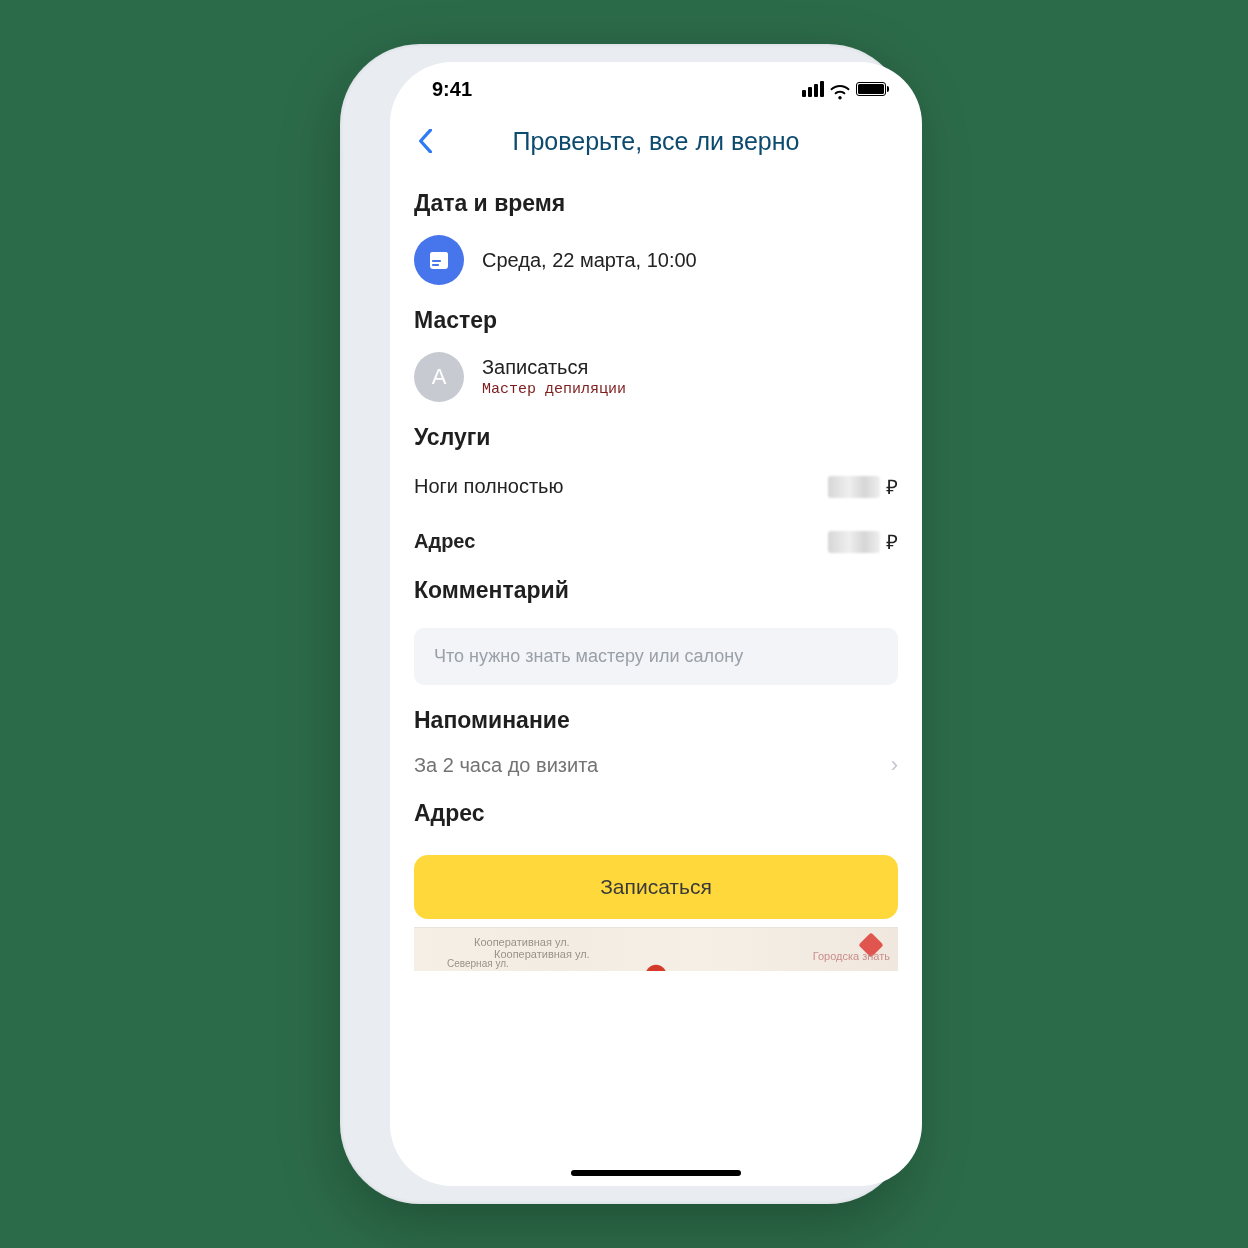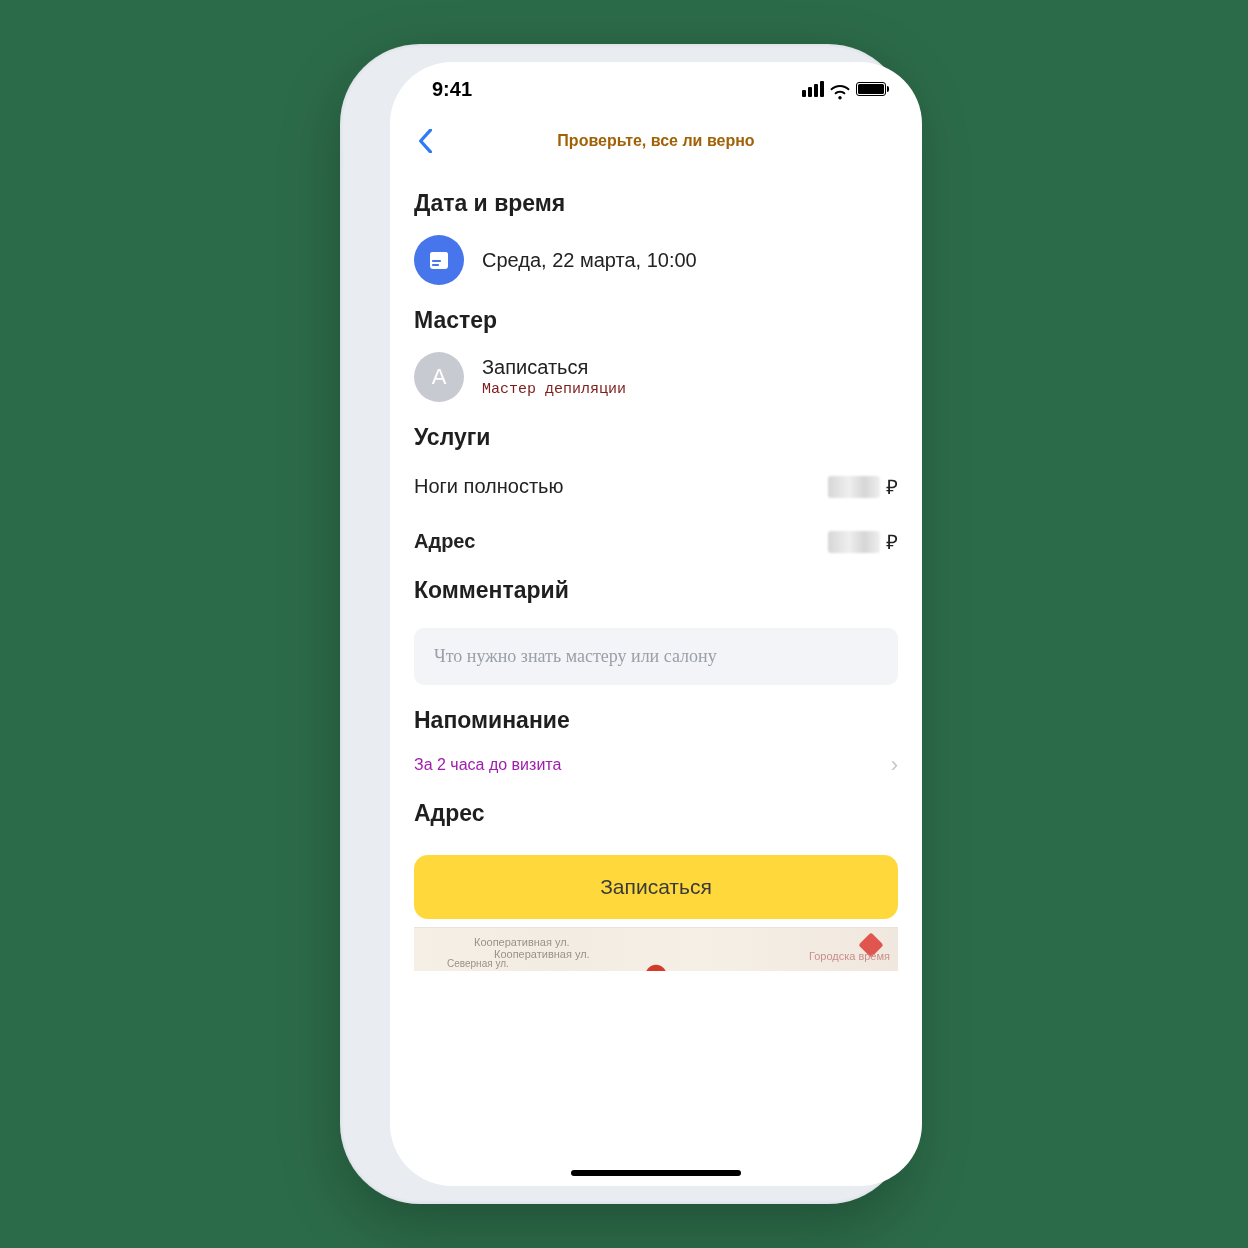--- a/index.html
+++ b/index.html
@@ -63,7 +63,7 @@
     cursor:pointer;
   }
   .back-btn svg { width:14px; height:24px; }
-  .nav-title { font-size:16px; font-weight:700; color:#a16207; }
+  .nav-title { font-size:25px; font-weight:400; color:#0c4a6e; }
 
   .content {
     flex:1; overflow:hidden; padding: 10px 24px 0 24px;

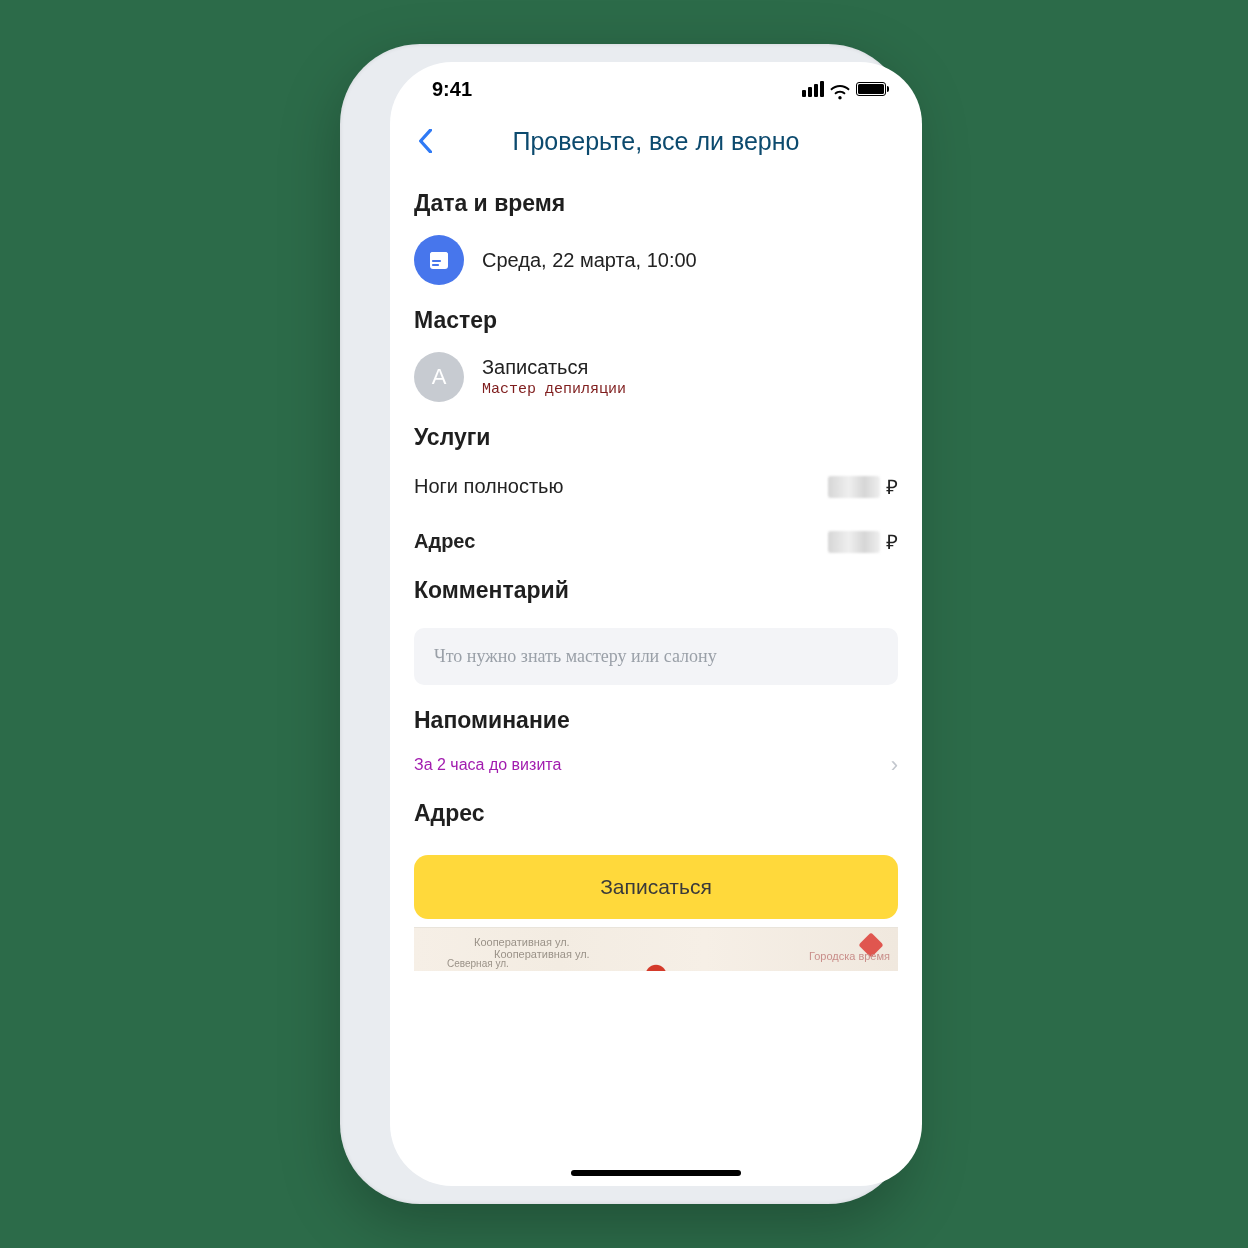--- a/index.html
+++ b/index.html
@@ -117,7 +117,7 @@
     border:none;
     font-size:18px;
     color:#a16207;
-    font-family:Liberation Serif, serif;
+    font-family:Liberation Sans, sans-serif;
   }
   .comment-box::placeholder { color:#9aa0a8; }
 

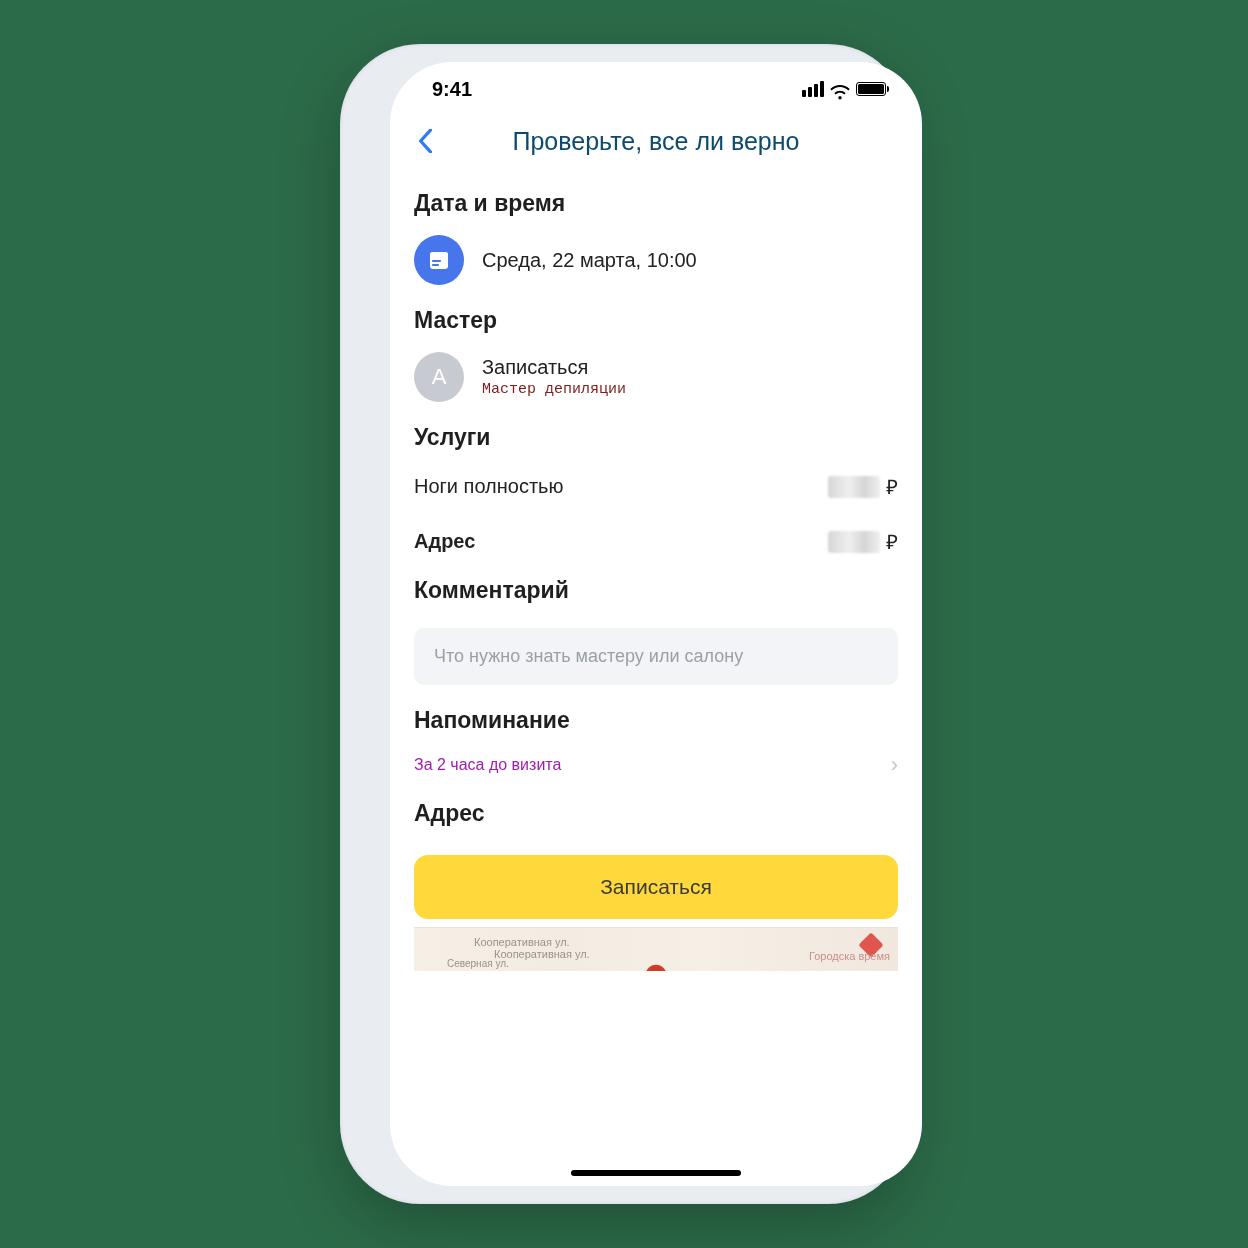--- a/index.html
+++ b/index.html
@@ -125,7 +125,7 @@
     display:flex; justify-content:space-between; align-items:center;
     cursor:pointer;
   }
-  .reminder-text { font-size:16px; color:#a21caf; }
+  .reminder-text { font-size:20px; color:#737373; }
   .chevron { color:#c3c7ce; font-size:22px; }
 
   .cta-wrap { padding: 10px 0 8px 0; }

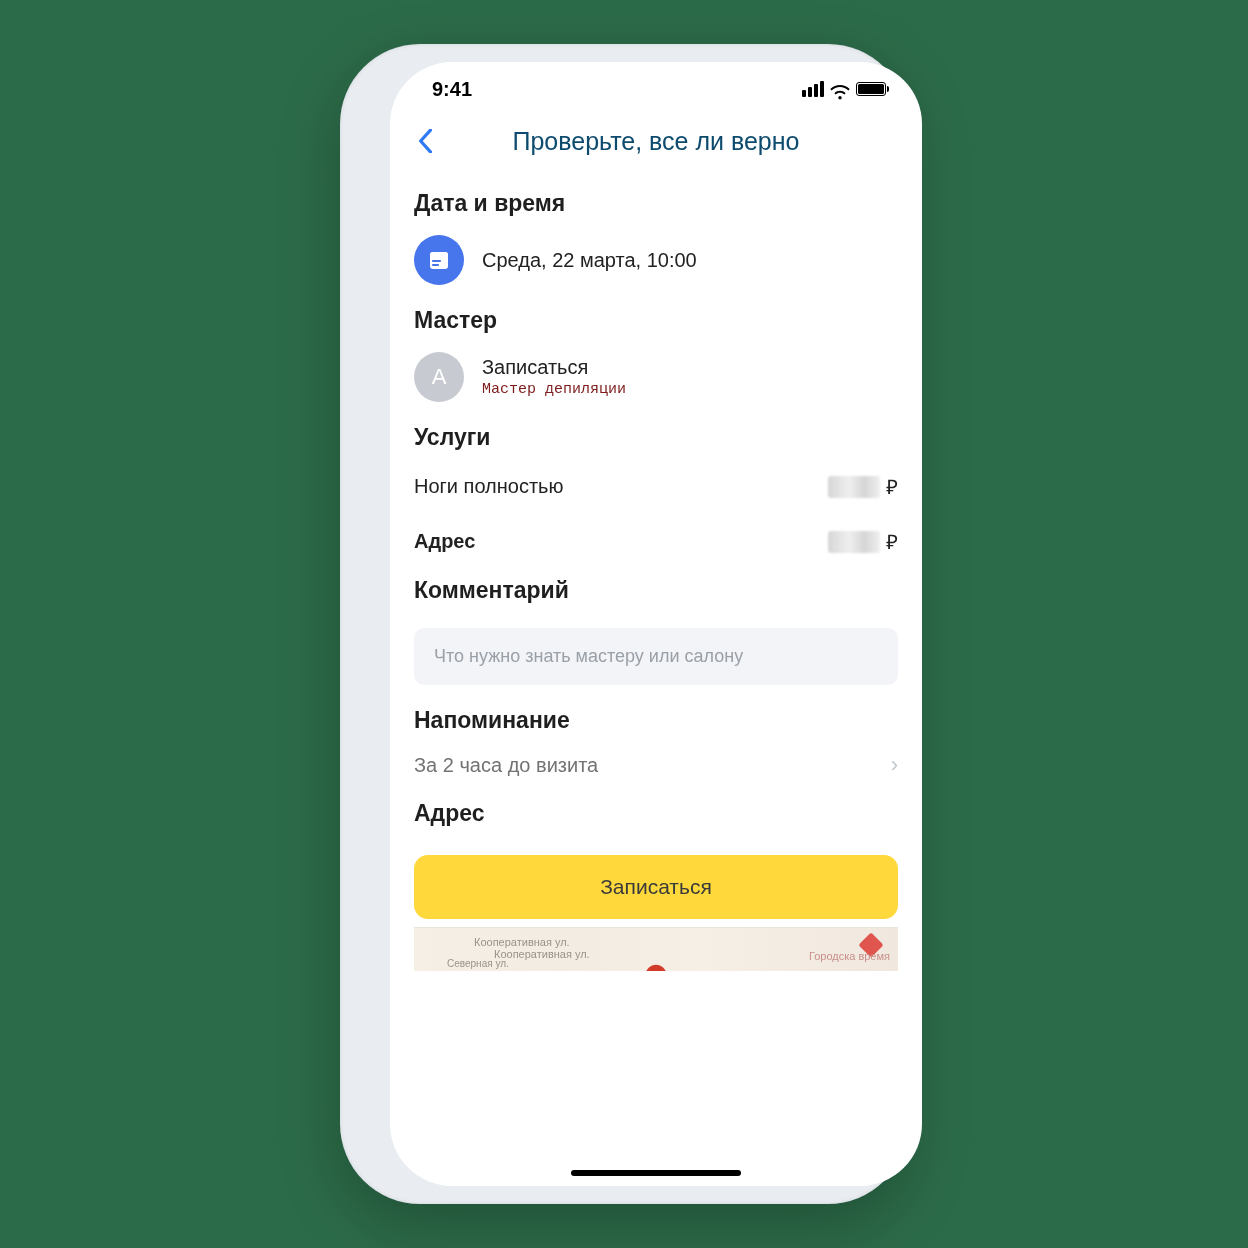--- a/index.html
+++ b/index.html
@@ -257,7 +257,7 @@
         <span class="map-label l2">Кооперативная ул.</span>
         <span class="map-label l3">Северная ул.</span>
         <span class="map-label r1">Городска
-время</span>
+знать</span>
       </div>
 
     </div>

